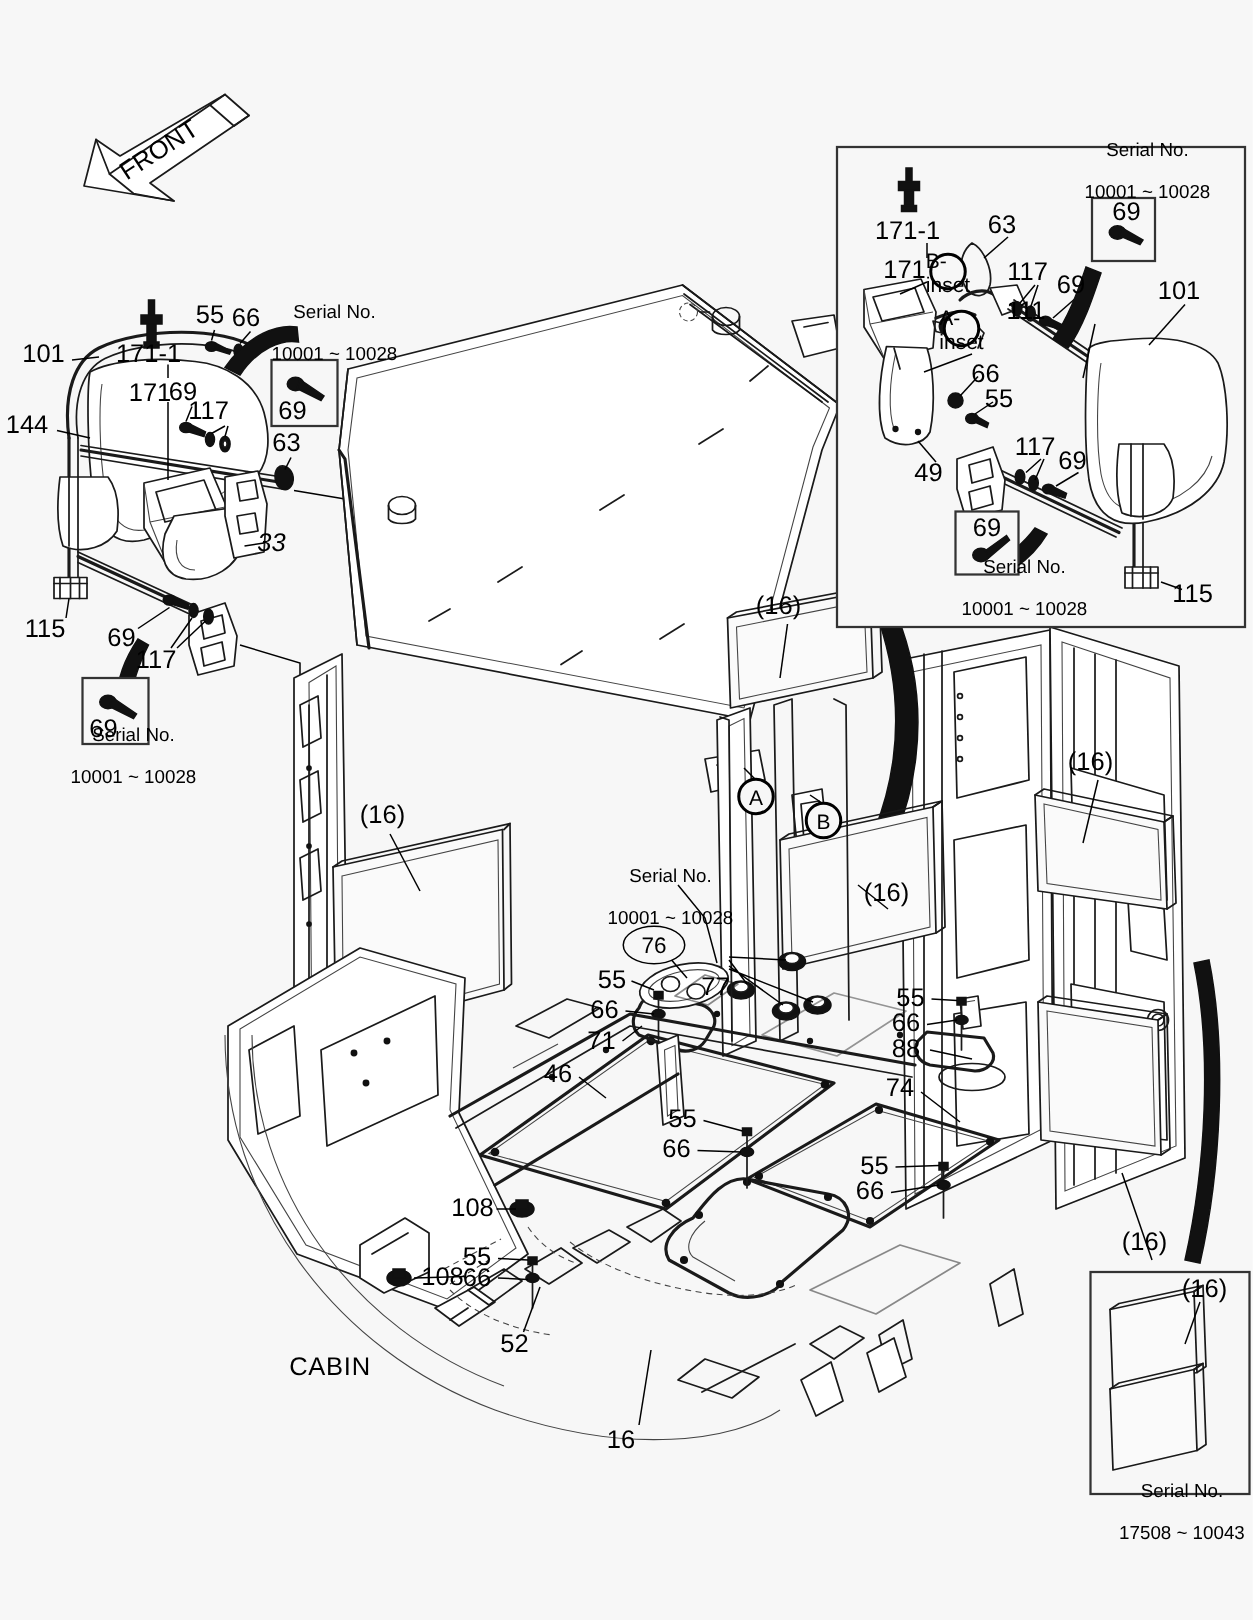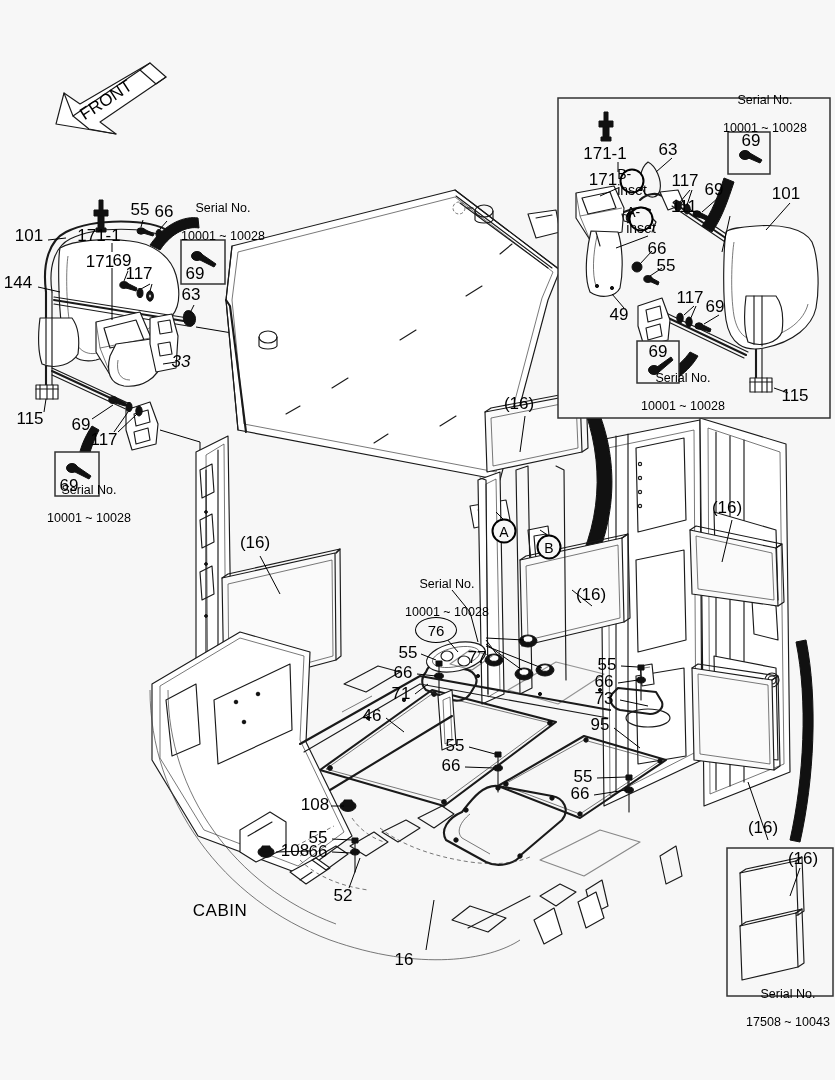--- a/index.html
+++ b/index.html
@@ -639,7 +639,7 @@
   <div class="lbl n ctr" style="left:451px;top:766px;">66</div>
   <div class="lbl n ctr" style="left:607px;top:665px;">55</div>
   <div class="lbl n ctr" style="left:604px;top:682px;">66</div>
-  <div class="lbl n ctr" style="left:604px;top:699px;">73</div>
+  <div class="lbl n ctr" style="left:604px;top:699px;">88</div>
   <div class="lbl n ctr" style="left:600px;top:725px;">95</div>
   <div class="lbl n ctr" style="left:583px;top:777px;">55</div>
   <div class="lbl n ctr" style="left:580px;top:794px;">66</div>

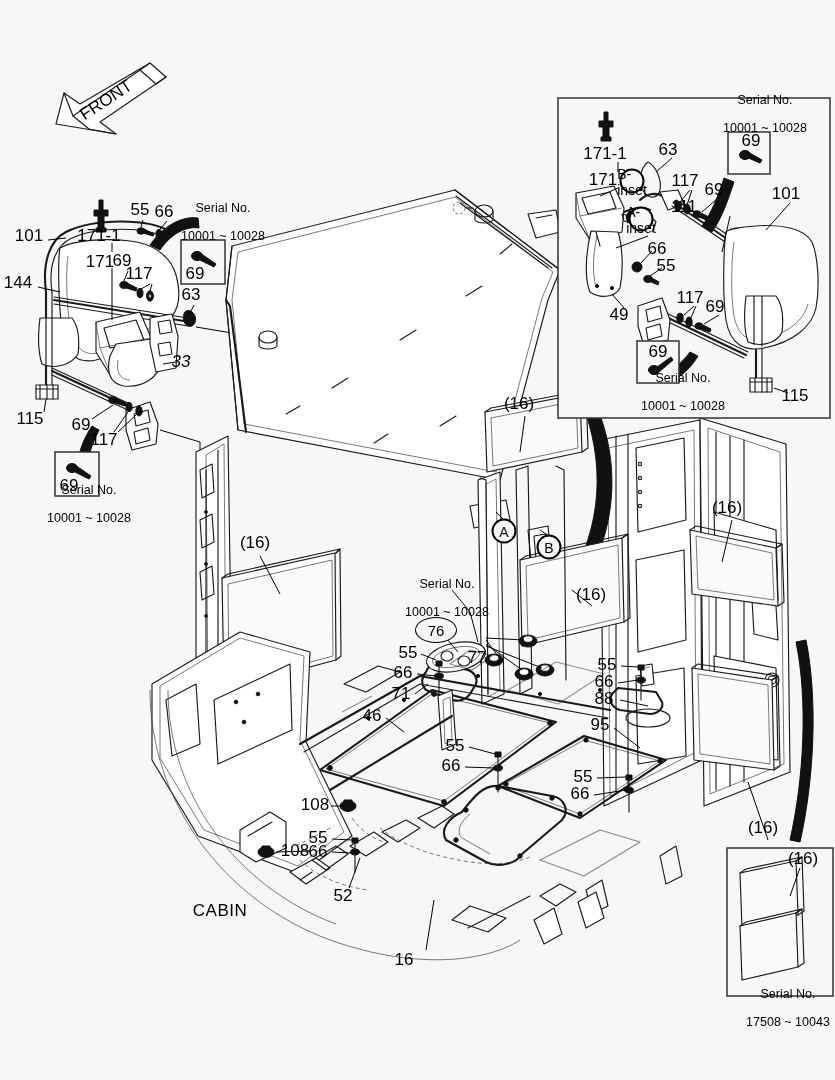--- a/index.html
+++ b/index.html
@@ -640,7 +640,7 @@
   <div class="lbl n ctr" style="left:607px;top:665px;">55</div>
   <div class="lbl n ctr" style="left:604px;top:682px;">66</div>
   <div class="lbl n ctr" style="left:604px;top:699px;">88</div>
-  <div class="lbl n ctr" style="left:600px;top:725px;">95</div>
+  <div class="lbl n ctr" style="left:600px;top:725px;">74</div>
   <div class="lbl n ctr" style="left:583px;top:777px;">55</div>
   <div class="lbl n ctr" style="left:580px;top:794px;">66</div>
   <div class="lbl n ctr" style="left:315px;top:805px;">108</div>

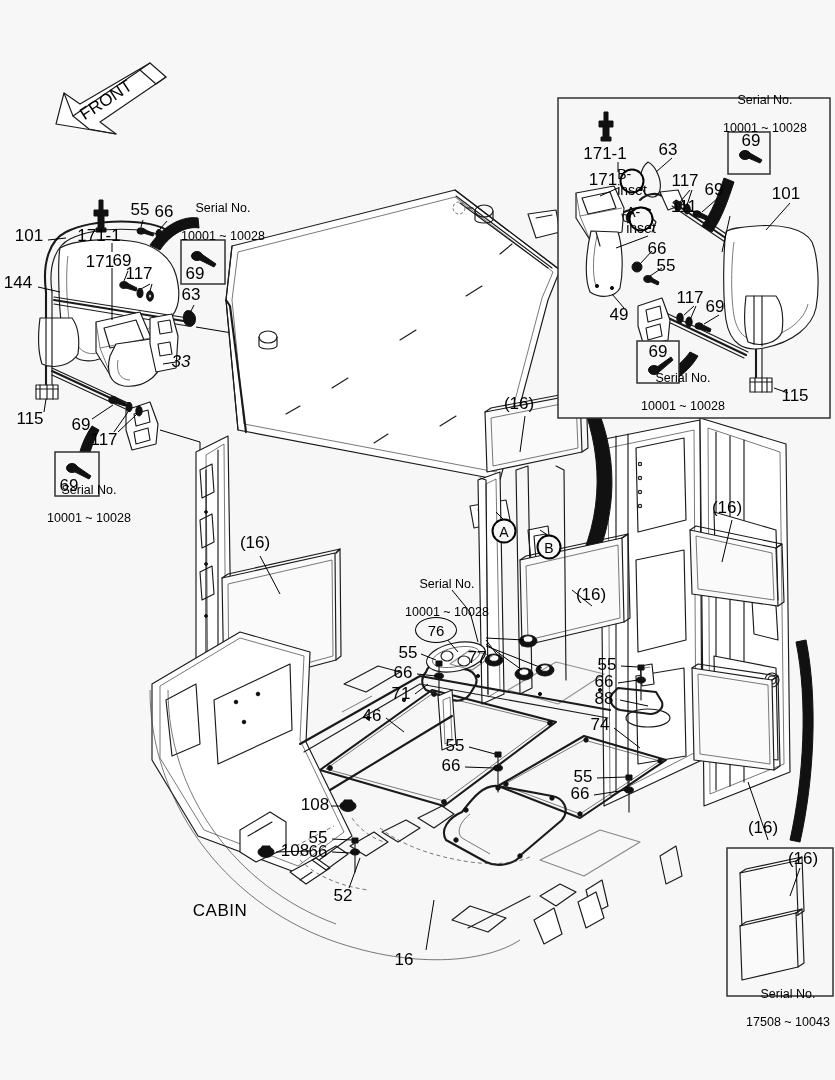--- a/index.html
+++ b/index.html
@@ -648,7 +648,7 @@
   <div class="lbl n ctr" style="left:318px;top:838px;">55</div>
   <div class="lbl n ctr" style="left:318px;top:852px;">66</div>
   <div class="lbl n ctr" style="left:343px;top:896px;">52</div>
-  <div class="lbl n ctr" style="left:404px;top:960px;">16</div>
+  <div class="lbl n ctr" style="left:414px;top:960px;">16</div>
 
   <div class="lbl ser ctr" style="left:440px;top:598px;">
     <span>Serial No.</span><br>

